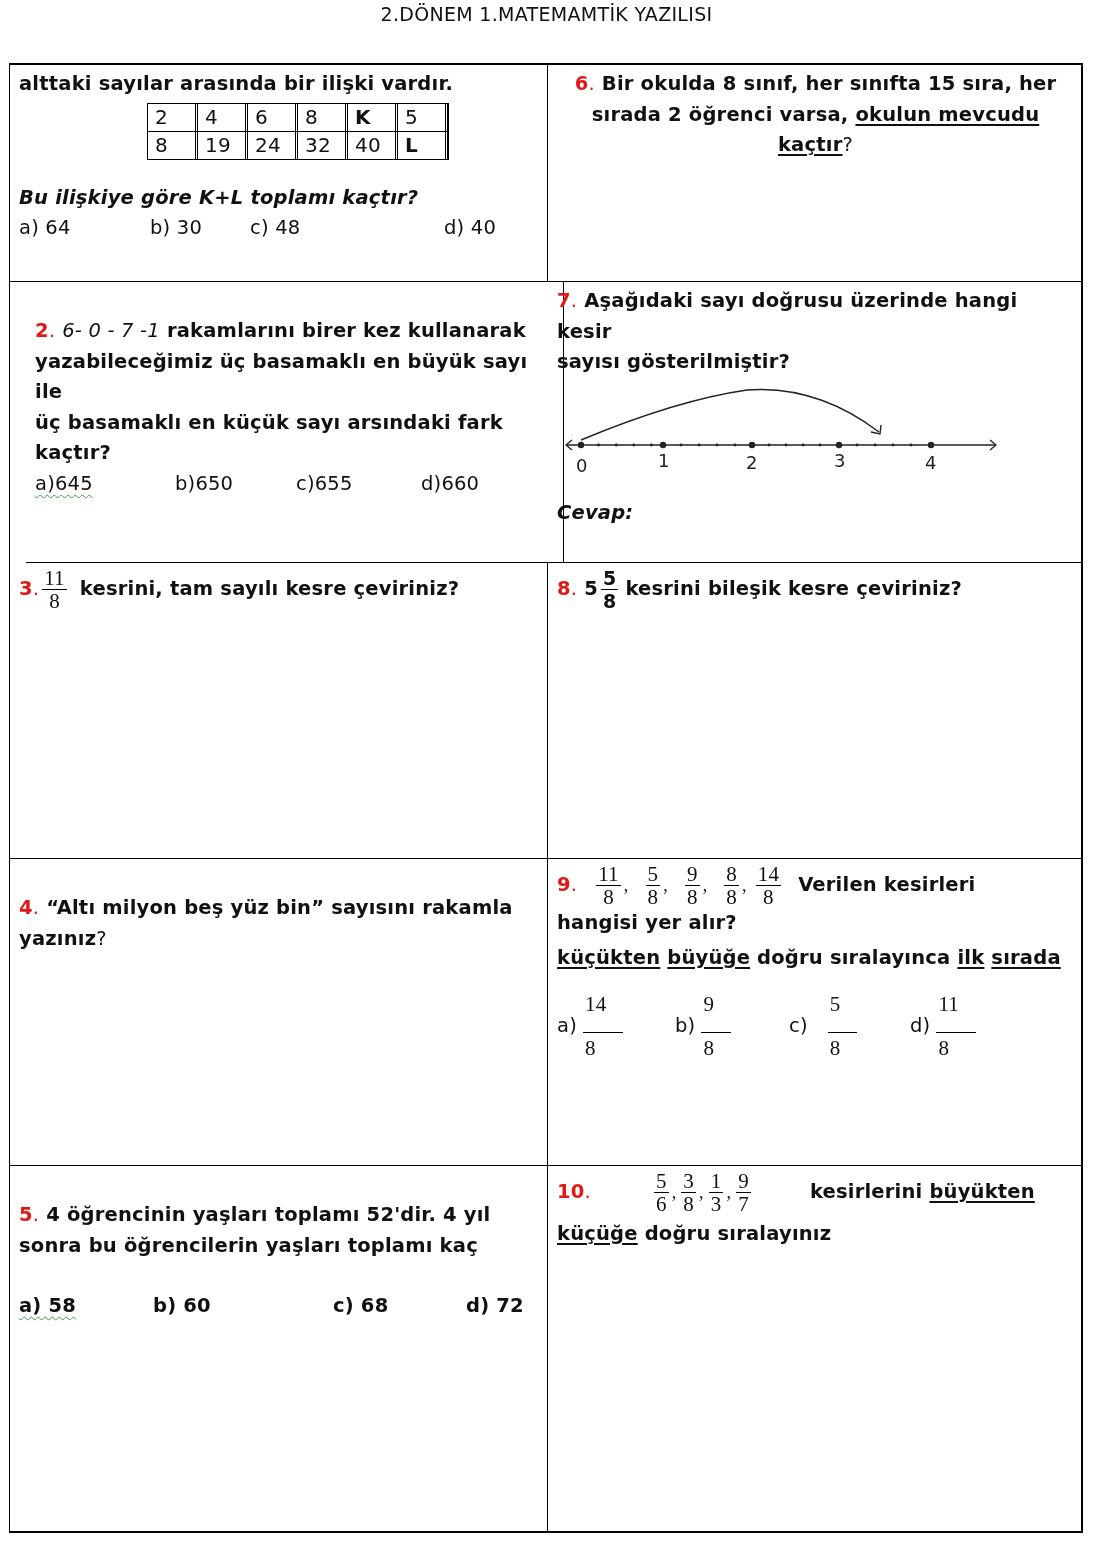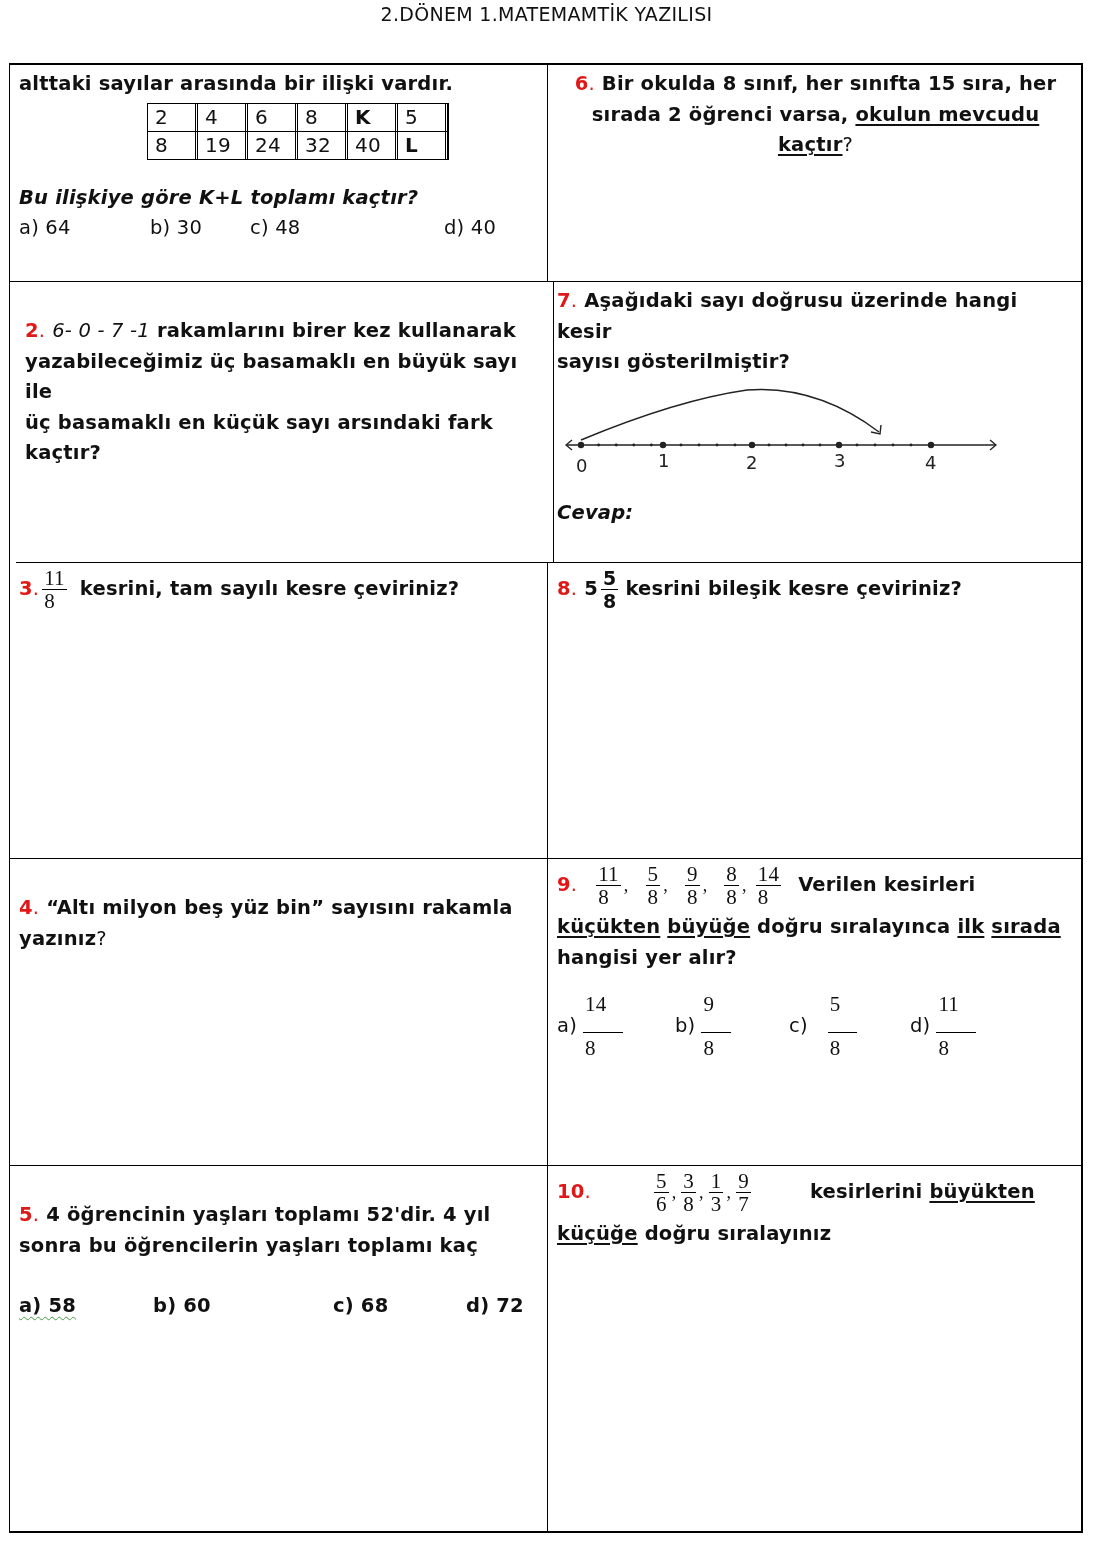--- a/index.html
+++ b/index.html
@@ -101,7 +101,7 @@
     <div><span>sırada 2 öğrenci varsa, </span><span class="u">okulun mevcudu kaçtır</span><span class="normal">?</span></div>
   </div>
 
-  <div class="cell" style="left:6px;top:217px;width:538px;height:281px;padding-top:34px;">
+  <div class="cell" style="left:16px;top:217px;width:538px;height:281px;padding-top:34px;">
     <div><span class="qn">2</span><span class="qn-dot">.</span> <span class="ital normal">6- 0 - 7 -1</span><span> rakamlarını birer kez kullanarak</span></div>
     <div>yazabileceğimiz üç basamaklı en büyük sayı ile</div>
     <div>üç basamaklı en küçük sayı arsındaki fark</div>

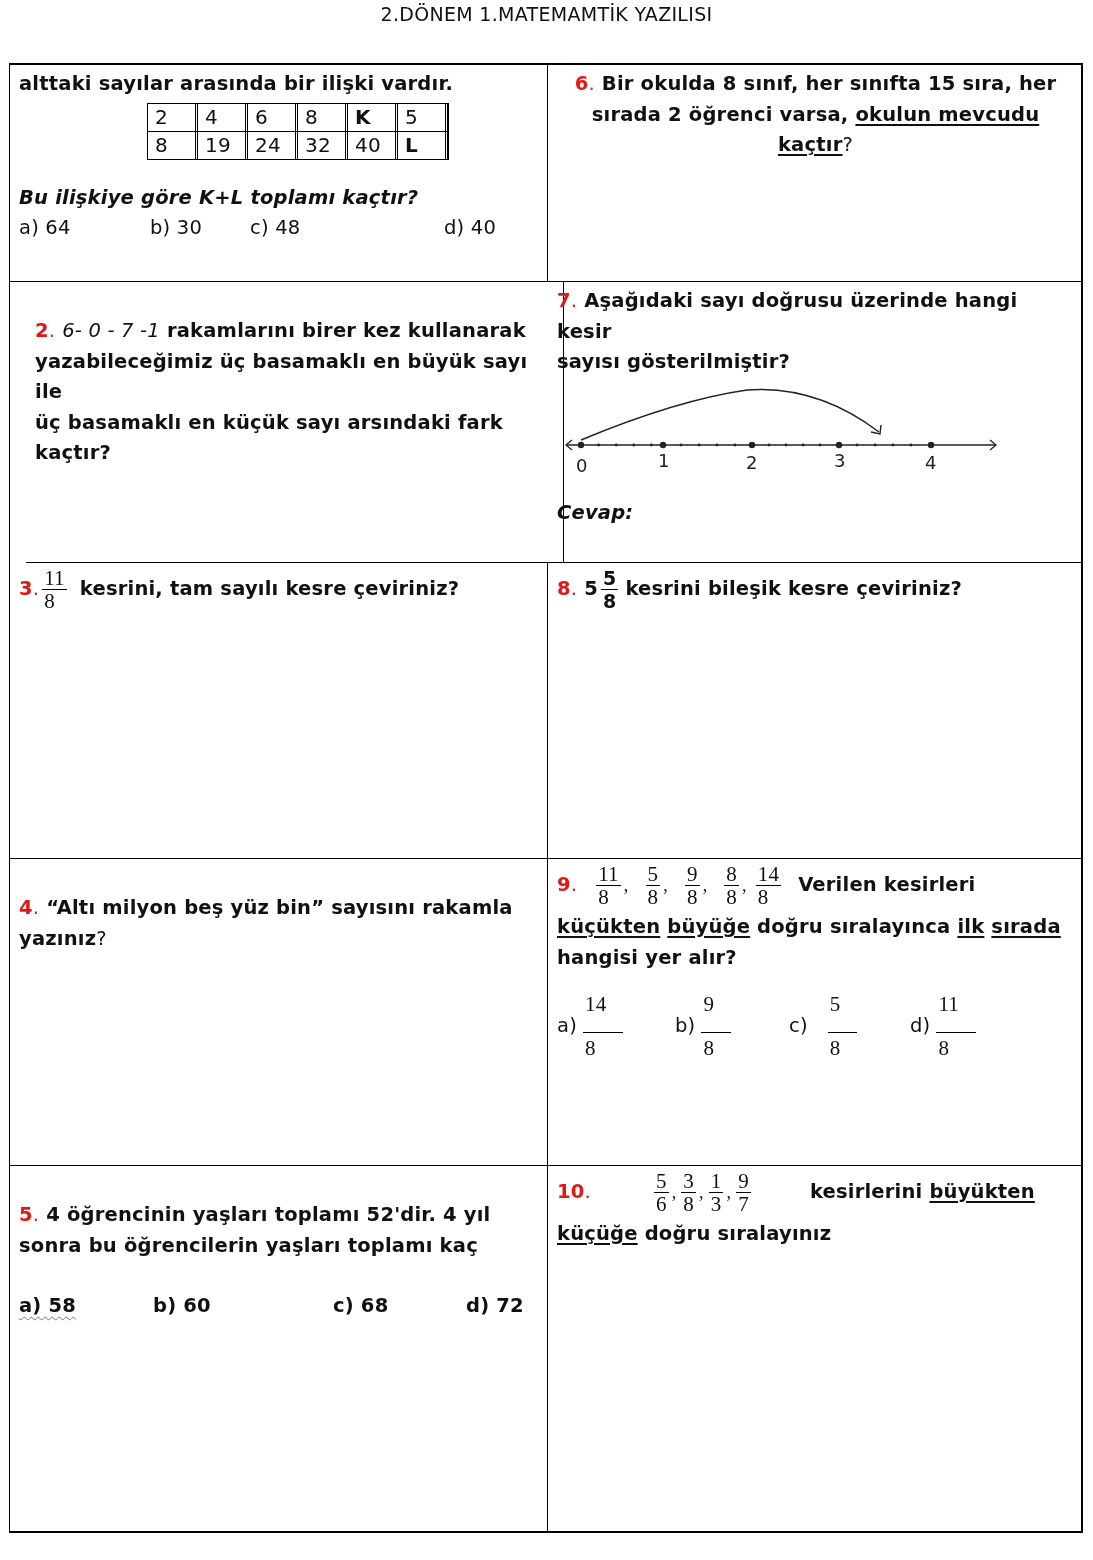--- a/index.html
+++ b/index.html
@@ -106,6 +106,12 @@
     <div>yazabileceğimiz üç basamaklı en büyük sayı ile</div>
     <div>üç basamaklı en küçük sayı arsındaki fark</div>
     <div>kaçtır?</div>
+    <div class="opts">
+      <span style="width:140px;" class="squig">a)645</span>
+      <span style="width:121px;">b)650</span>
+      <span style="width:125px;">c)655</span>
+      <span>d)660</span>
+    </div>
   </div>
 
   <div class="cell right" style="left:538px;top:217px;width:535px;height:281px;">

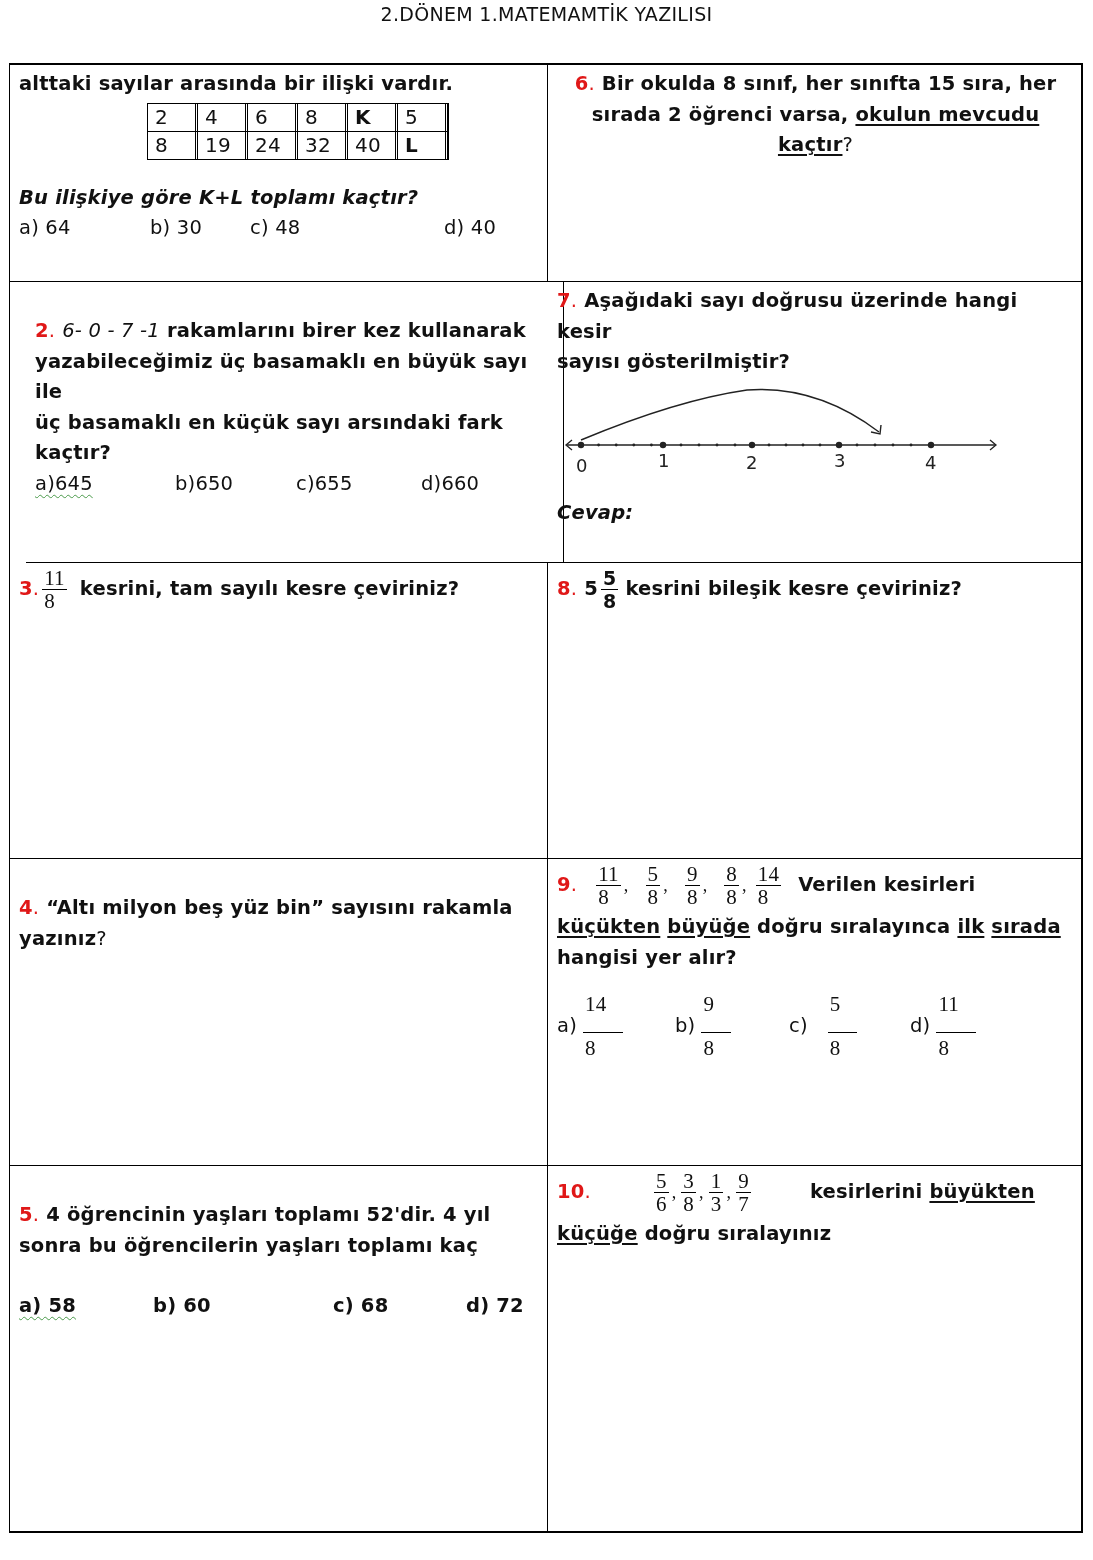--- a/index.html
+++ b/index.html
@@ -32,7 +32,7 @@
   .u { text-decoration: underline; text-underline-offset: 3px; text-decoration-thickness: 2px; }
   .squig { text-decoration: underline wavy #4a9a4a; text-decoration-thickness: 1px; text-underline-offset: 4px; }
   .frac {
-    display: inline-flex; flex-direction: column; align-items: flex-start; vertical-align: middle;
+    display: inline-flex; flex-direction: column; align-items: center; vertical-align: middle;
     font-family: "Liberation Serif", serif; font-weight: normal; font-size: 21px; line-height: 22px;
     margin: 0 3px;
   }

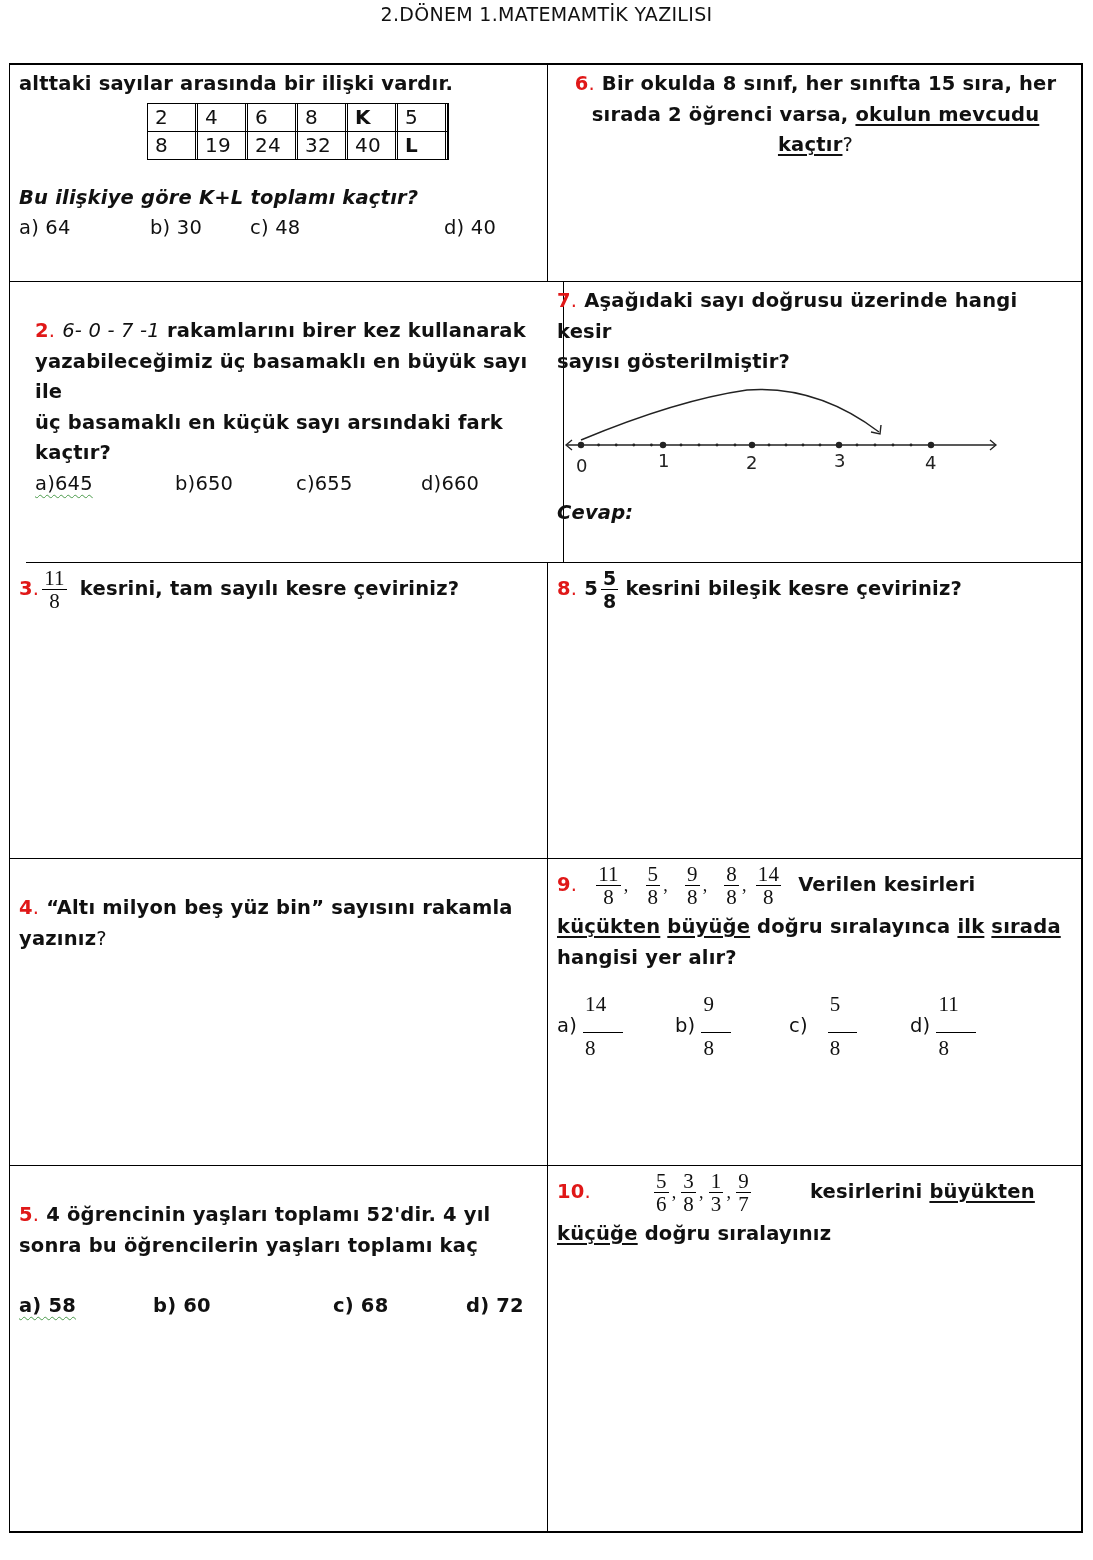--- a/index.html
+++ b/index.html
@@ -221,8 +221,8 @@
         </span>
       <span style="margin-left:14px;">Verilen kesirleri</span>
     </div>
+    <div>hangisi yer alır?</div>
     <div style="margin-top:4px;"><span class="u">küçükten</span> <span class="u">büyüğe</span><span> doğru sıralayınca </span><span class="u">ilk</span> <span class="u">sırada</span></div>
-    <div>hangisi yer alır?</div>
     <div class="opts" style="margin-top:20px;align-items:center;">
       <span style="width:118px;display:flex;align-items:center;">
           <span>a)</span>

